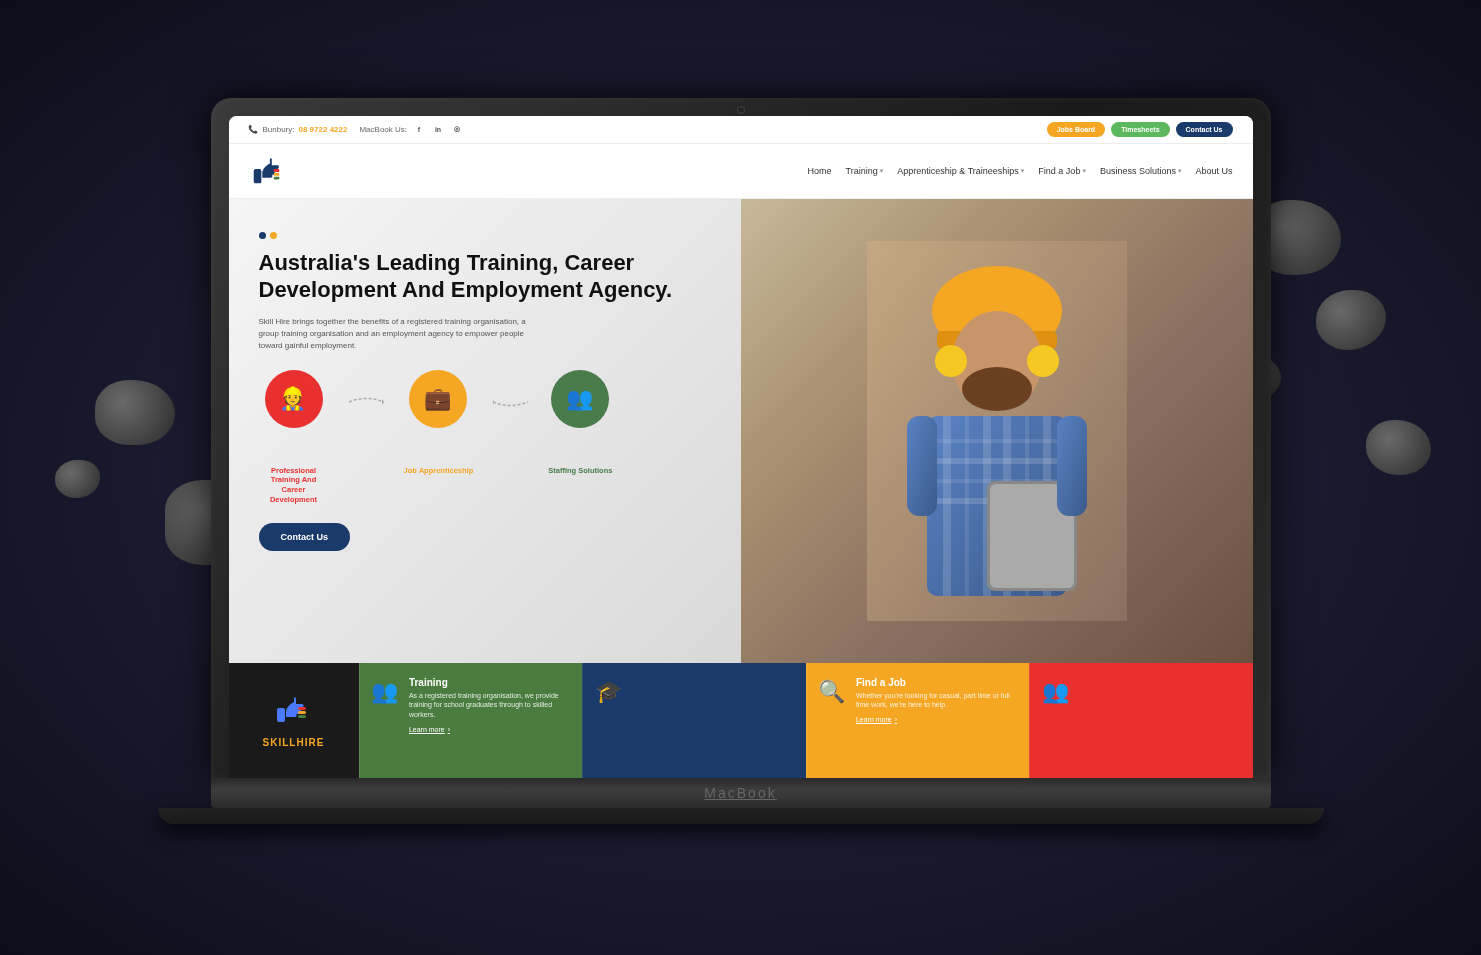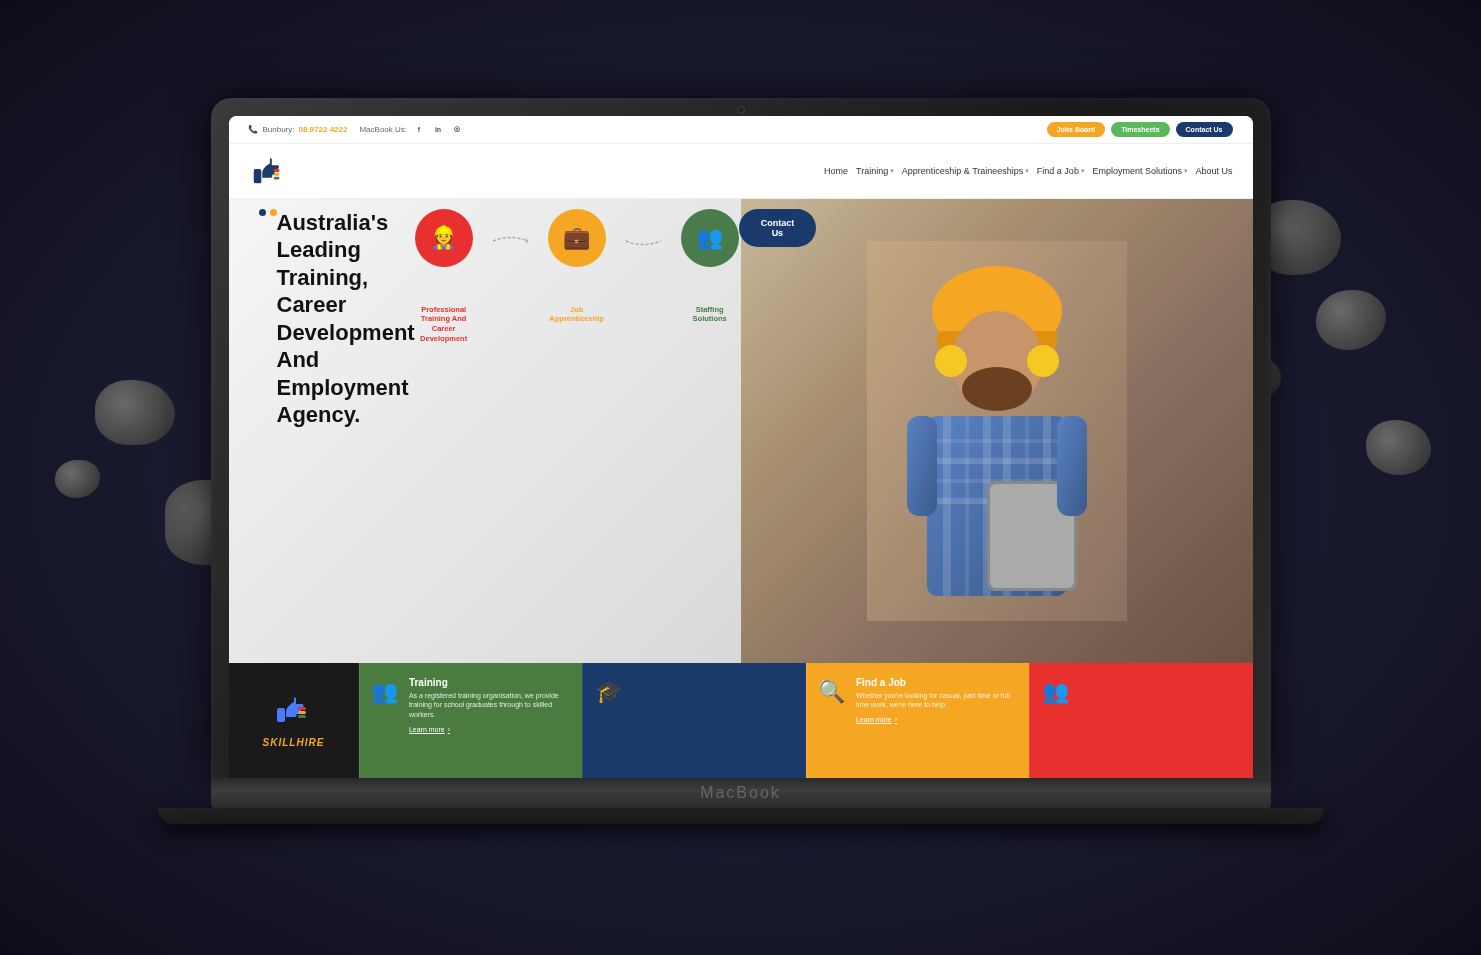--- a/index.html
+++ b/index.html
@@ -216,7 +216,7 @@
 
     .nav-links {
       display: flex;
-      gap: 8px;
+      gap: 14px;
       align-items: flex-end;
       font-size: 9px;
       color: #333;

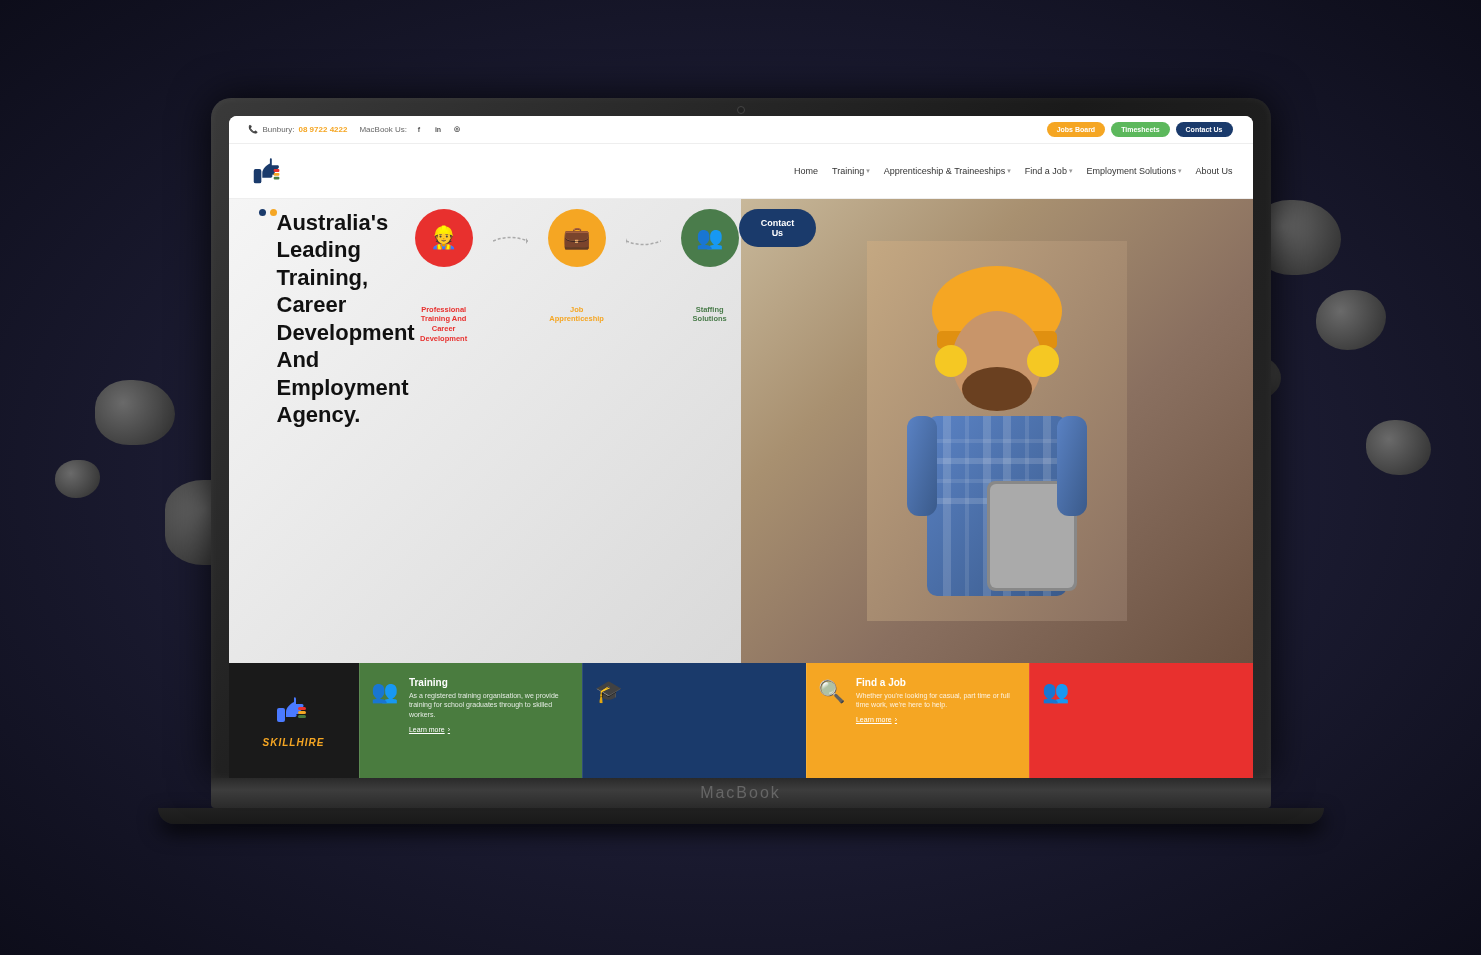--- a/index.html
+++ b/index.html
@@ -522,7 +522,7 @@
                 <span class="nav-arrow">▾</span>
               </div>
               <div class="nav-link">
-                <span>Employment Solutions</span>
+                <span>Business Solutions</span>
                 <span class="nav-arrow">▾</span>
               </div>
               <div class="nav-link">

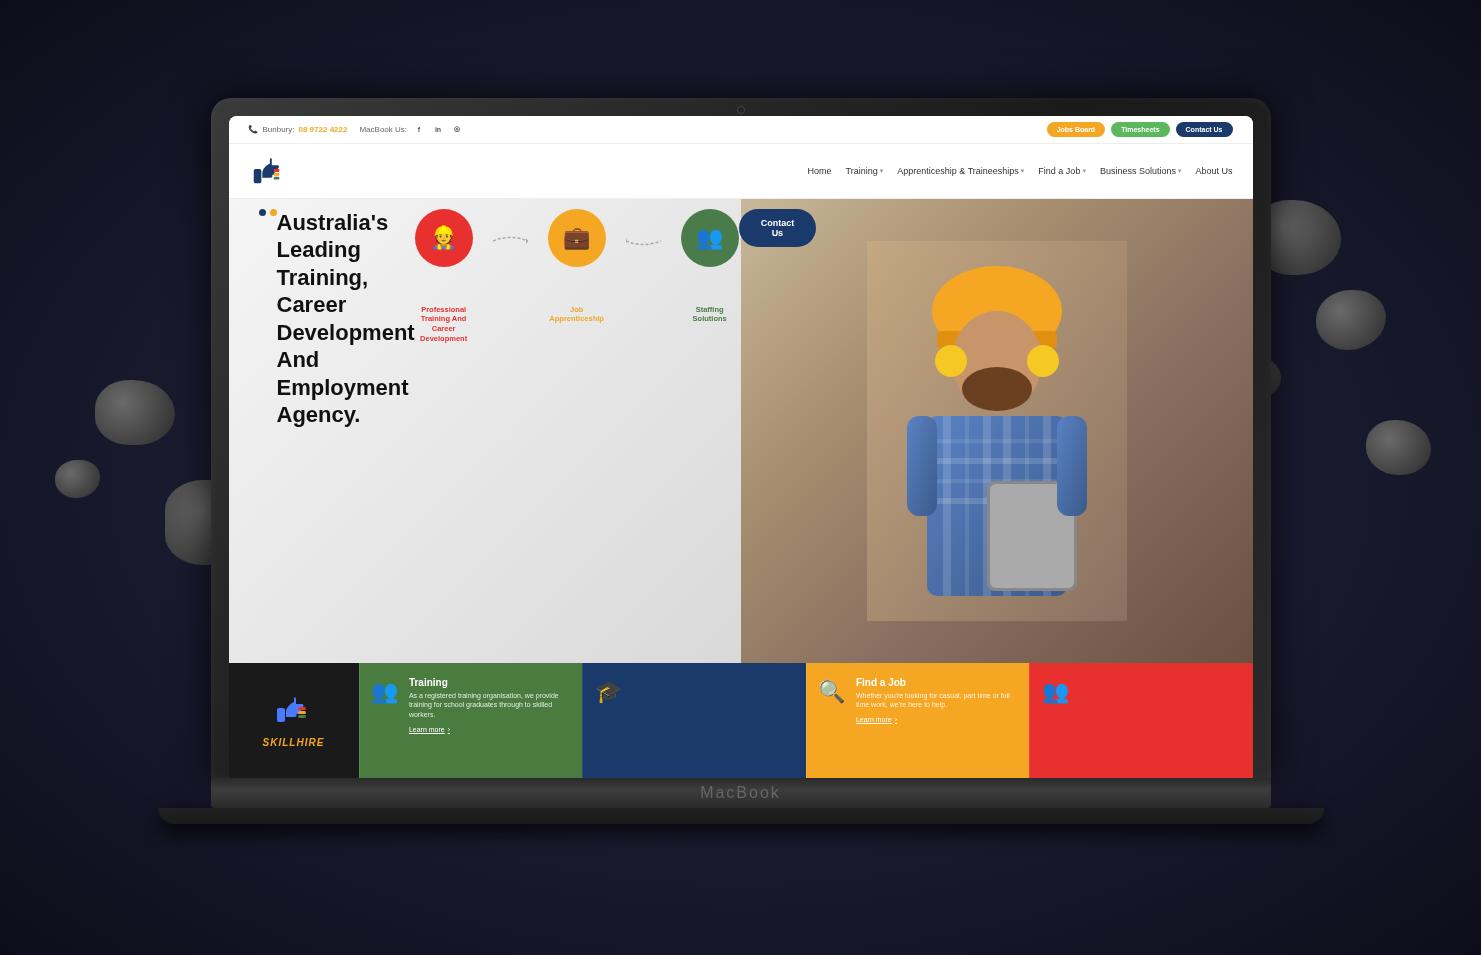--- a/index.html
+++ b/index.html
@@ -255,10 +255,10 @@
     .hero-content {
       position: relative;
       z-index: 2;
-      padding: 10px 25px 20px 30px;
+      padding: 33px 25px 20px 30px;
       width: 55%;
       display: flex;
-      flex-direction: row;
+      flex-direction: column;
       justify-content: flex-start;
     }
 

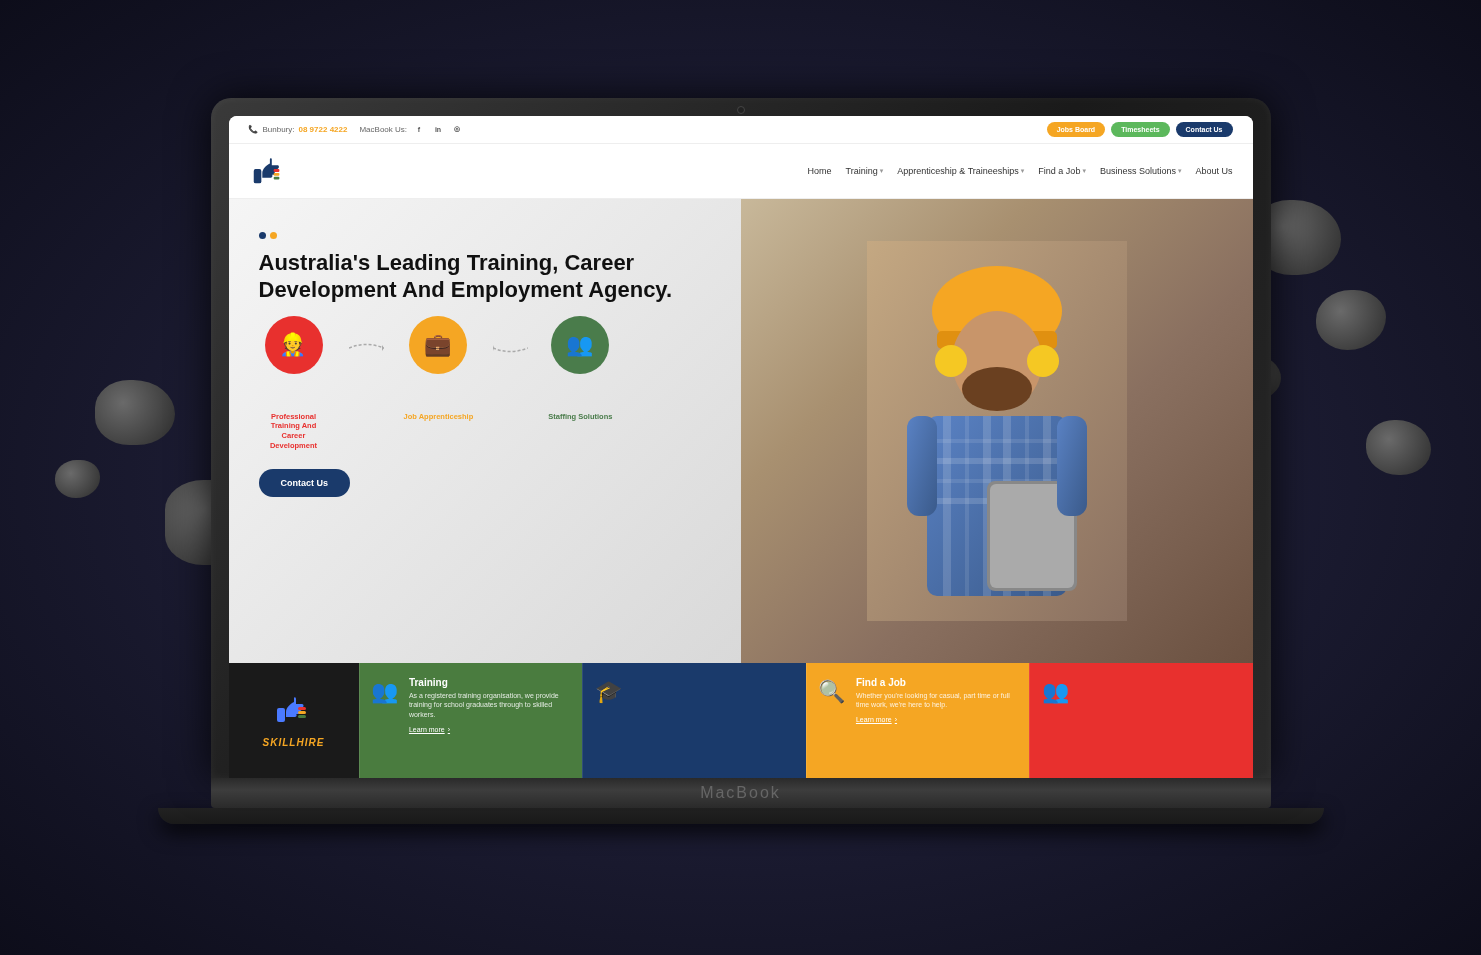--- a/index.html
+++ b/index.html
@@ -542,6 +542,7 @@
               </div>
 
               <h1 class="hero-title">Australia's Leading Training, Career Development And Employment Agency.</h1>
+              <p class="hero-desc">Skill Hire brings together the benefits of a registered training organisation, a group training organisation and an employment agency to empower people toward gainful employment.</p>
 
               <div class="hero-icons-row">
                 <div class="hero-icon-item">

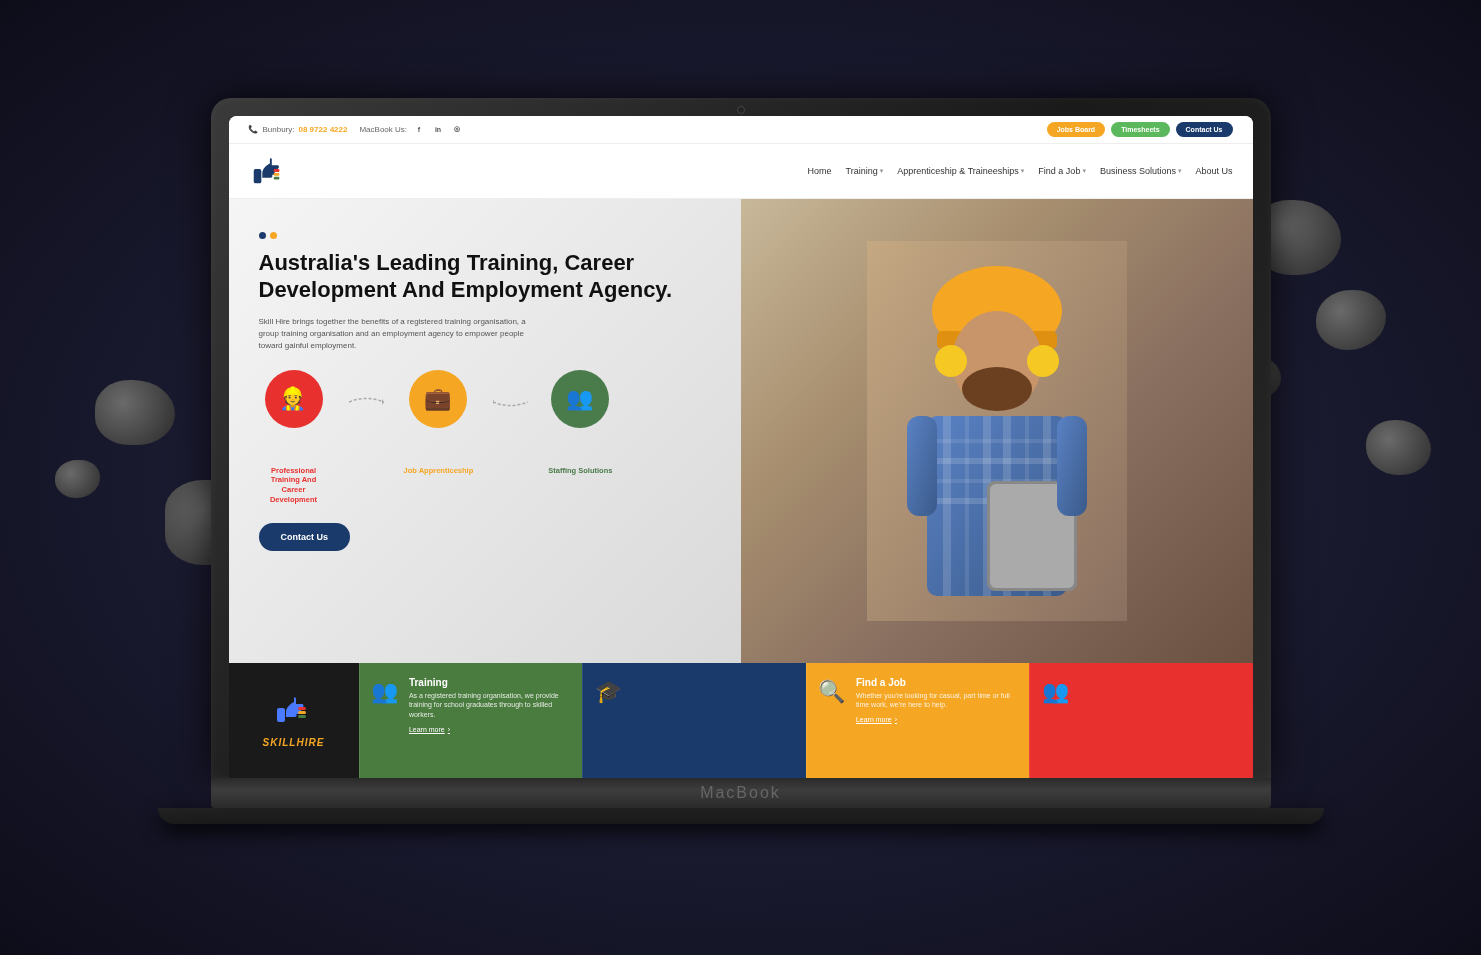--- a/index.html
+++ b/index.html
@@ -372,7 +372,6 @@
       justify-content: center;
       gap: 5px;
       flex-shrink: 0;
-      font-style: italic;
     }
 
     .sh-logo-icon {

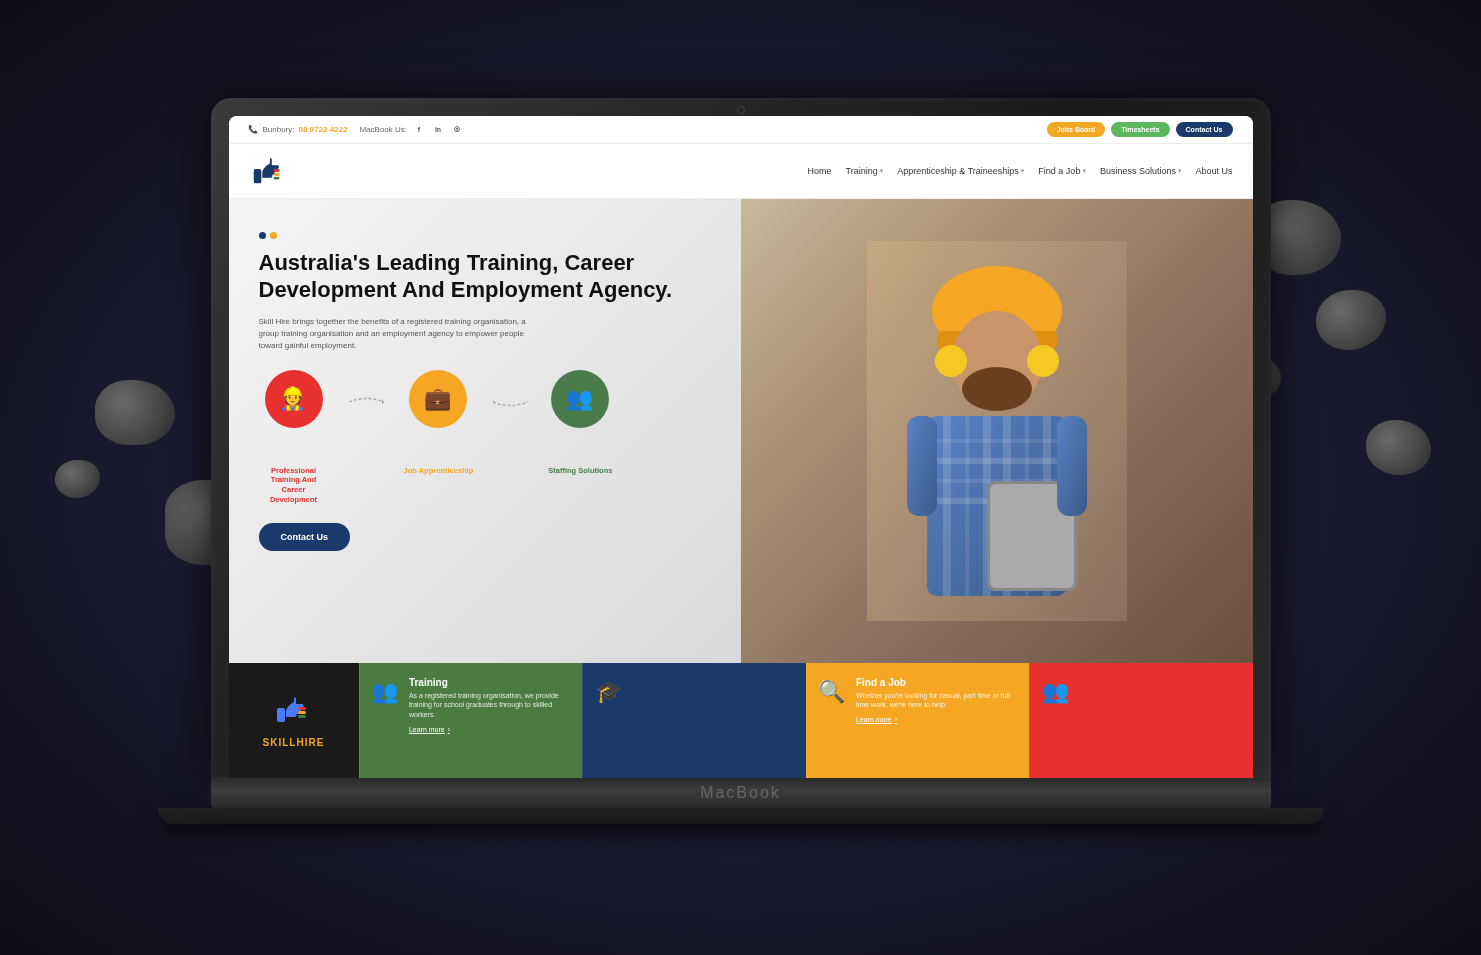--- a/index.html
+++ b/index.html
@@ -91,10 +91,11 @@
     }
 
     .macbook-label {
-      font-size: 16px;
+      font-size: 14px;
       color: #666;
       letter-spacing: 2px;
       font-weight: 300;
+      text-decoration: underline;
     }
 
     .laptop-foot {

